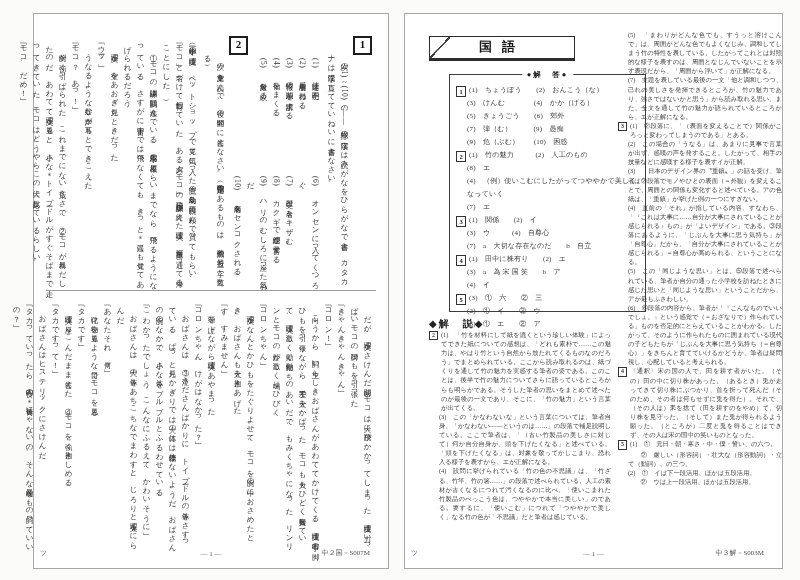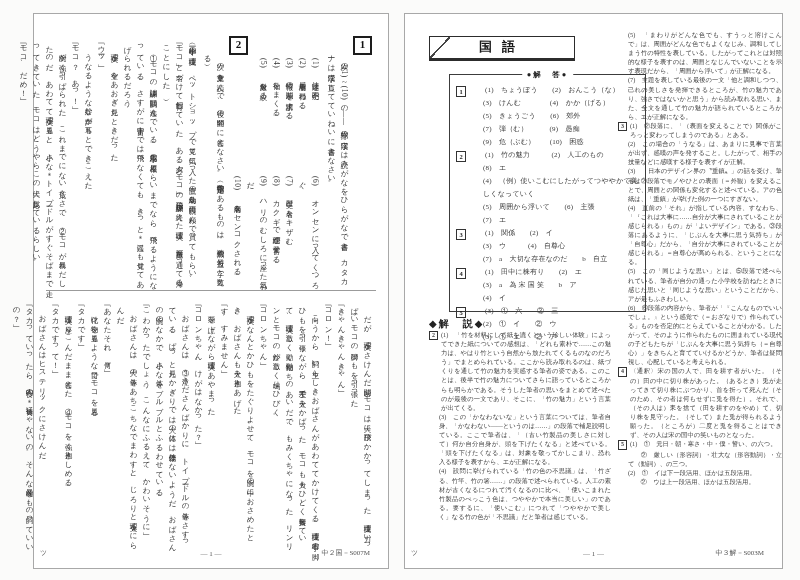--- a/index.html
+++ b/index.html
@@ -69,7 +69,7 @@
     background:#fff;padding:0 5px;font-weight:bold;font-size:7.5px;
     letter-spacing:2px;white-space:nowrap;color:#222;
   }
-  .ans-line{display:flex;font-size:7px;line-height:13px;gap:16px;}
+  .ans-line{display:flex;font-size:7px;line-height:13px;}
   .ans-line .num{flex:0 0 11px;font-weight:bold;color:#1a1a1a;}
   .ans-line .num.boxed{
     border:1px solid #333;height:9px;line-height:9px;flex-basis:8px;

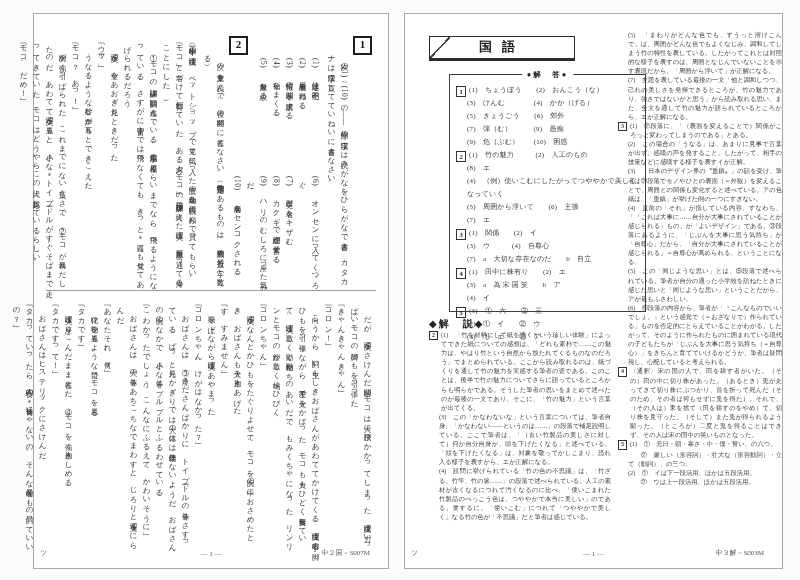--- a/index.html
+++ b/index.html
@@ -202,10 +202,6 @@
           </div>
           <div class="ans-line">
             <span class="num"></span>
-            <span class="txt">(5)　周囲から浮いて　　(6)　主張</span>
-          </div>
-          <div class="ans-line">
-            <span class="num"></span>
             <span class="txt">(7)　エ</span>
           </div>
           <div class="ans-line">

